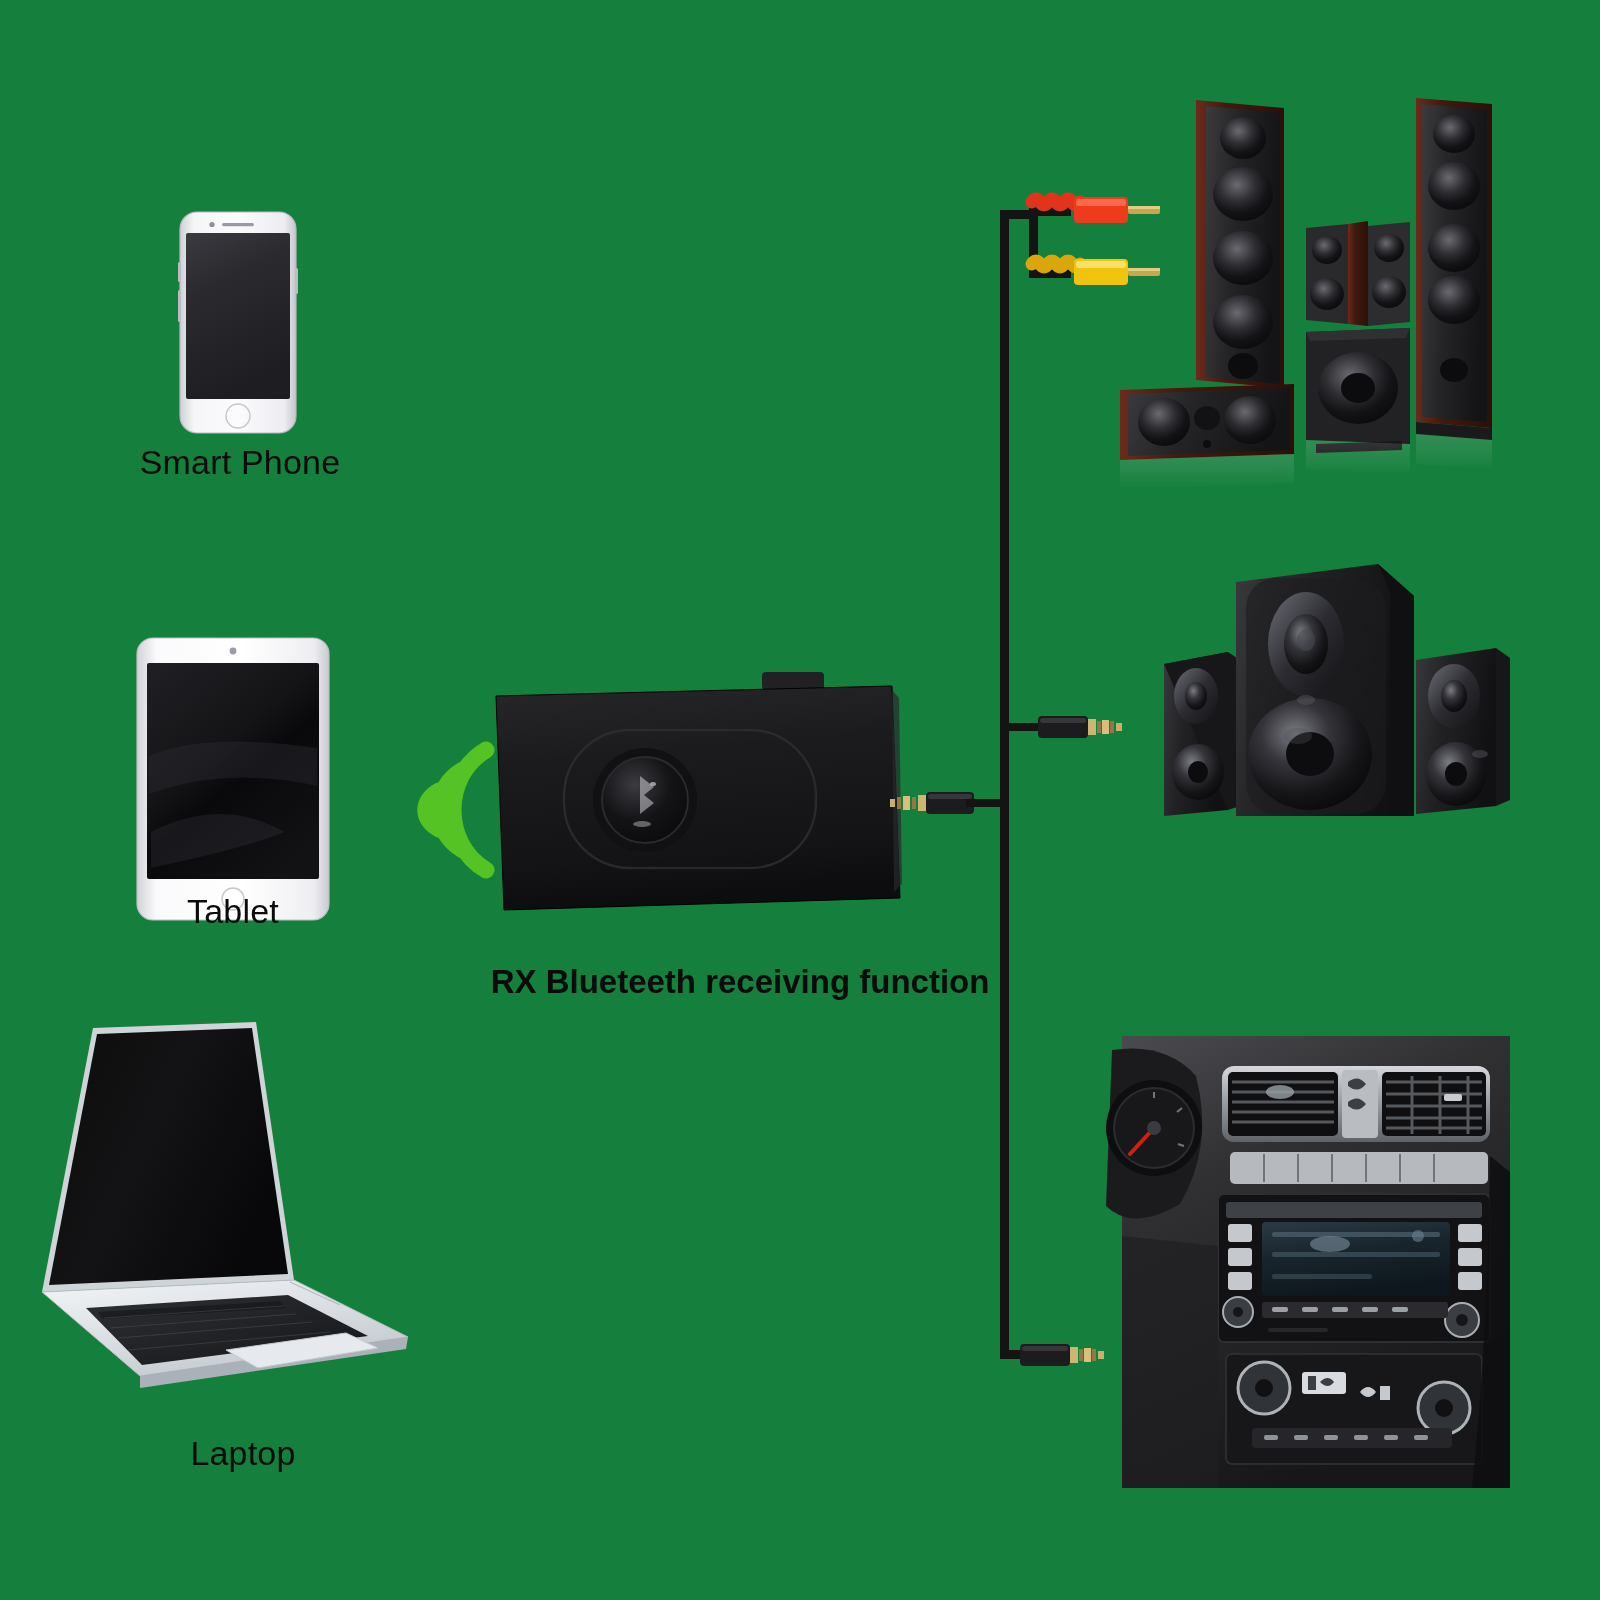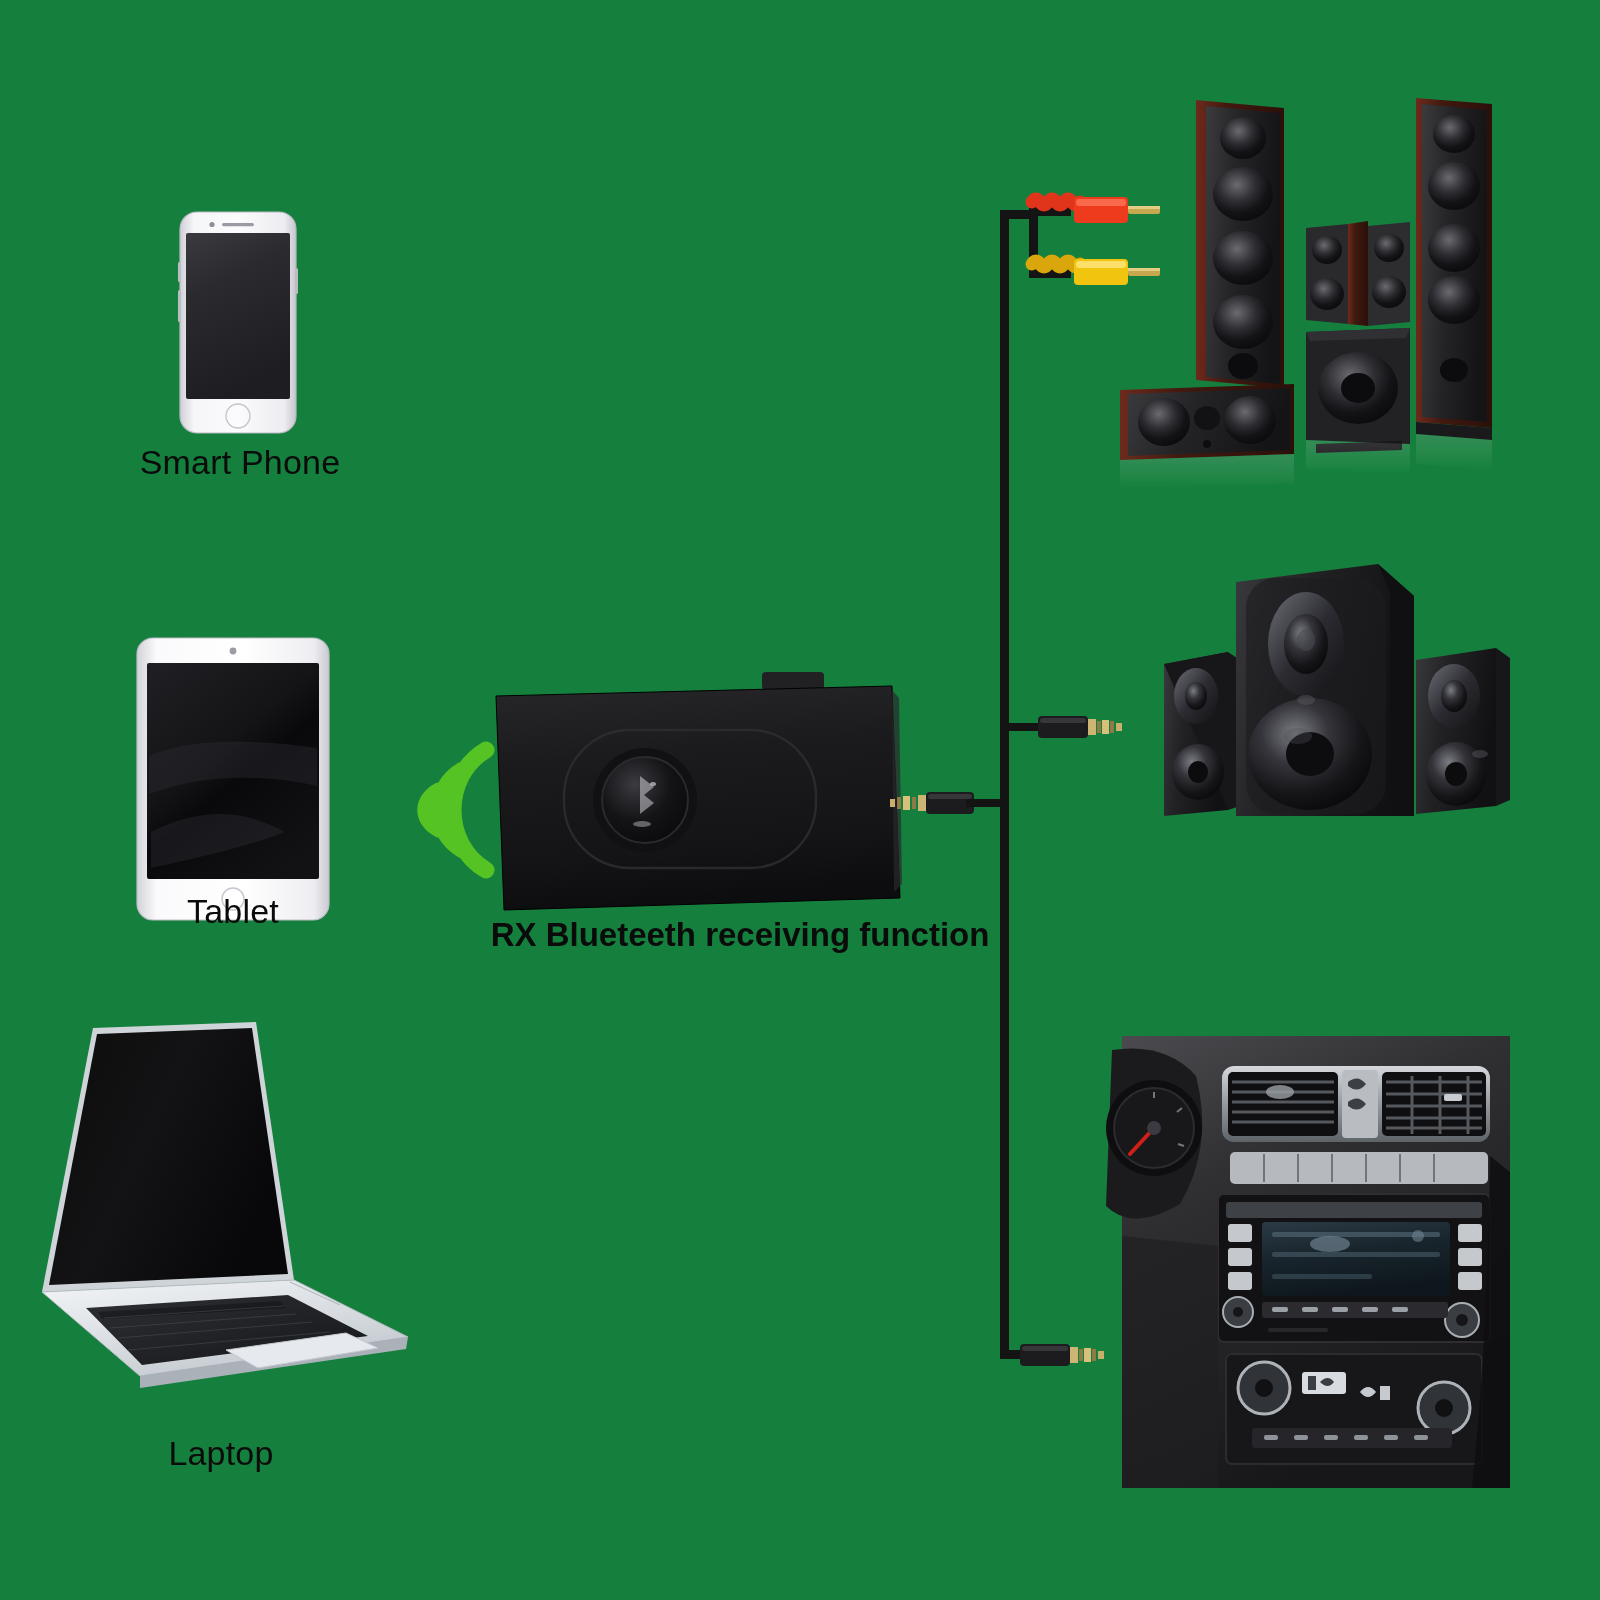--- a/index.html
+++ b/index.html
@@ -173,7 +173,7 @@
     </svg>
   </div>
 
-  <div class="cap bold" style="left:370px;top:916px;width:740px;">RX Blueteeth receiving function</div>
+  <div class="cap bold" style="left:370px;top:963px;width:740px;">RX Blueteeth receiving function</div>
 
   <div class="wire" style="left:1000px;top:210px;width:9px;height:1148px;"></div>
 

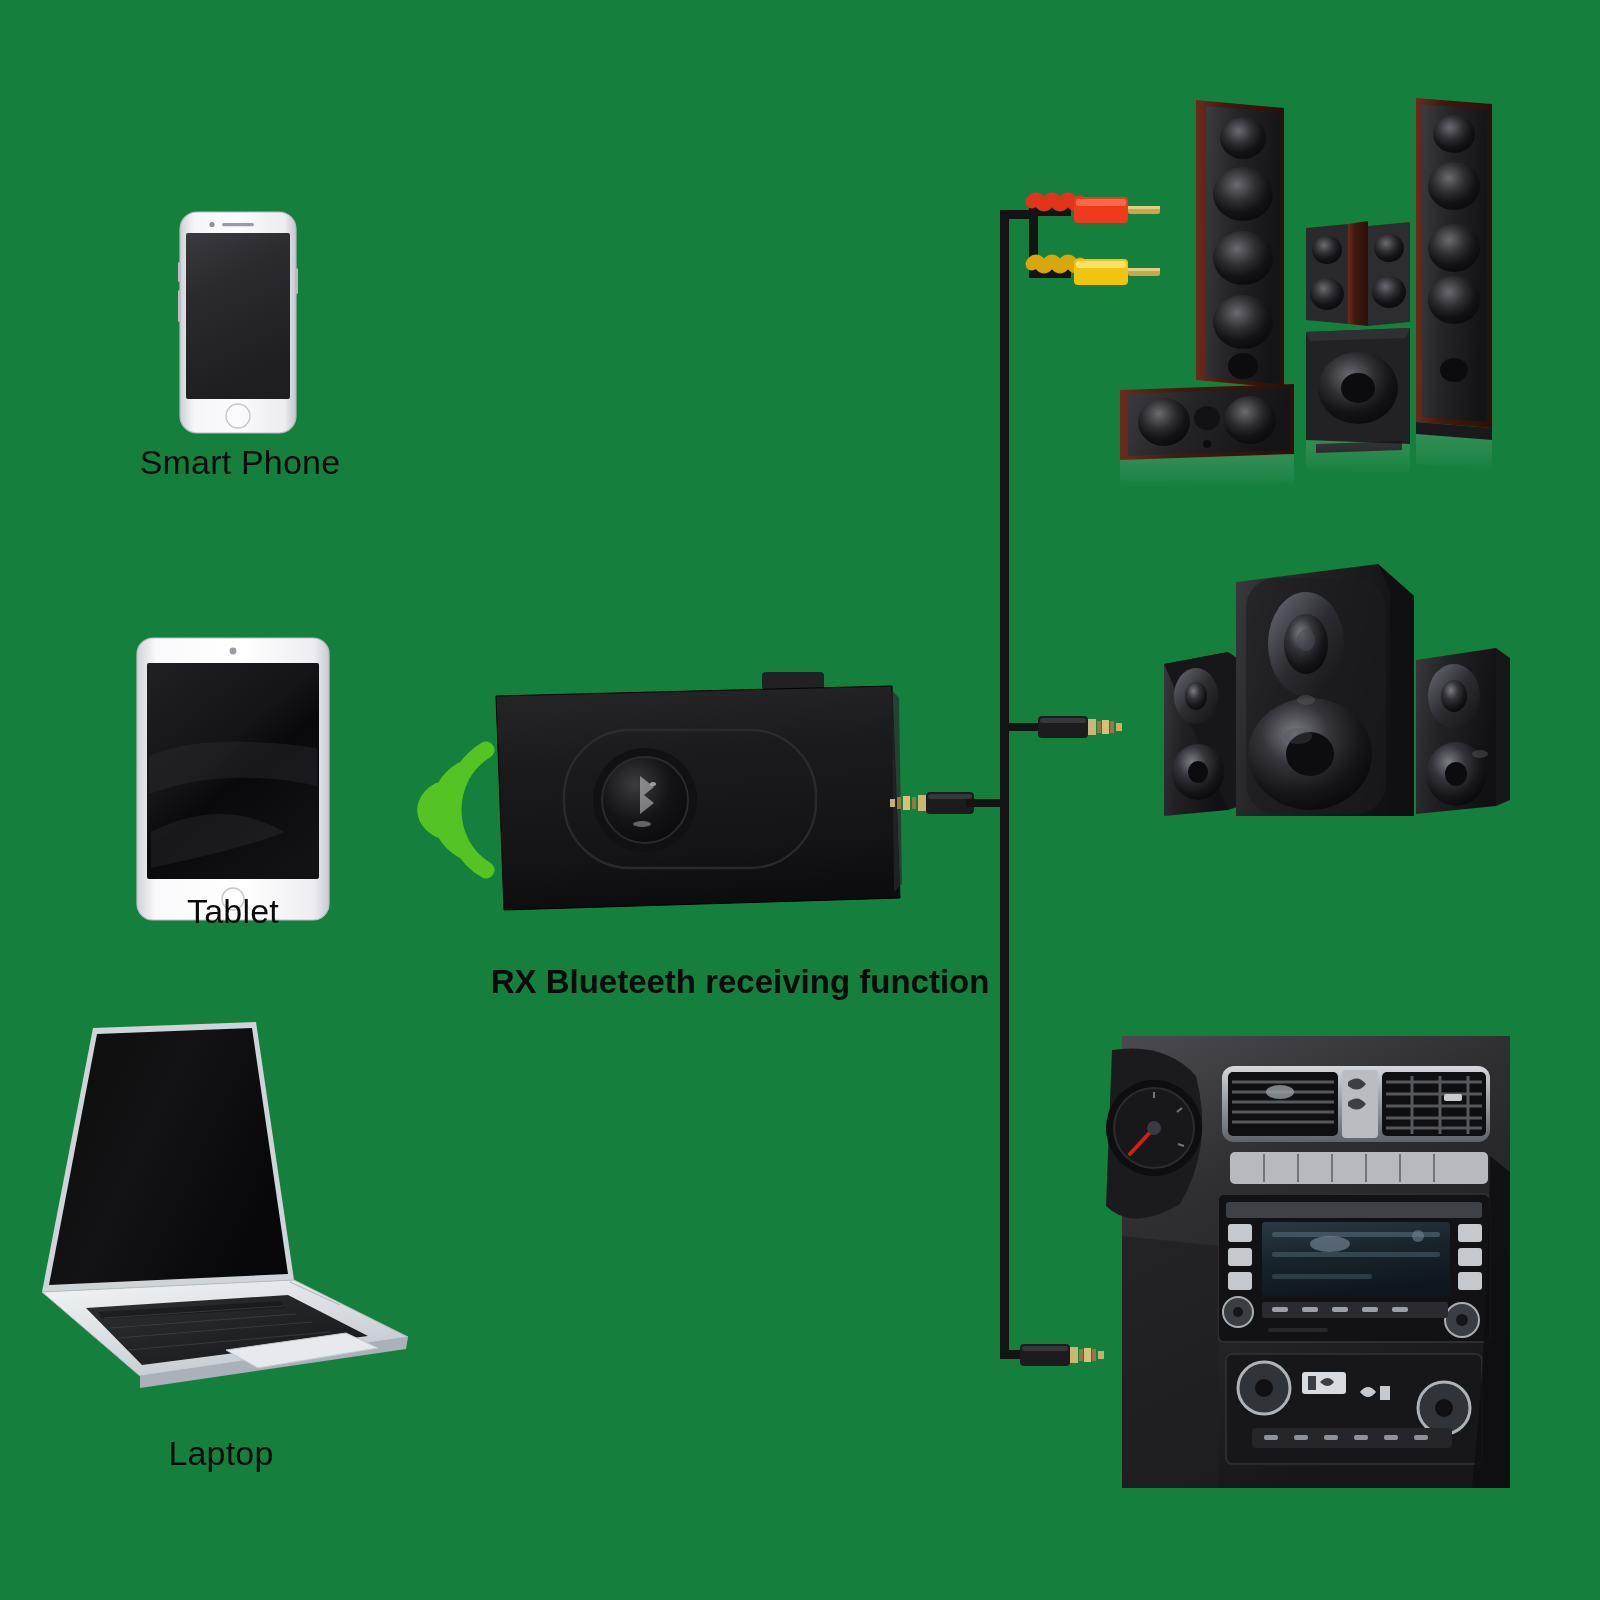--- a/index.html
+++ b/index.html
@@ -113,7 +113,7 @@
       <path d="M260 262 L310 285" stroke="#b4bac1" stroke-width="1.2" fill="none"></path>
     </svg>
   </div>
-  <div class="cap reg" style="left:41px;top:1434px;width:360px;">Laptop</div>
+  <div class="cap reg" style="left:63px;top:1434px;width:360px;">Laptop</div>
 
   <div class="node" style="left:398px;top:742px;">
     <svg width="105" height="135" viewBox="0 0 105 135">

